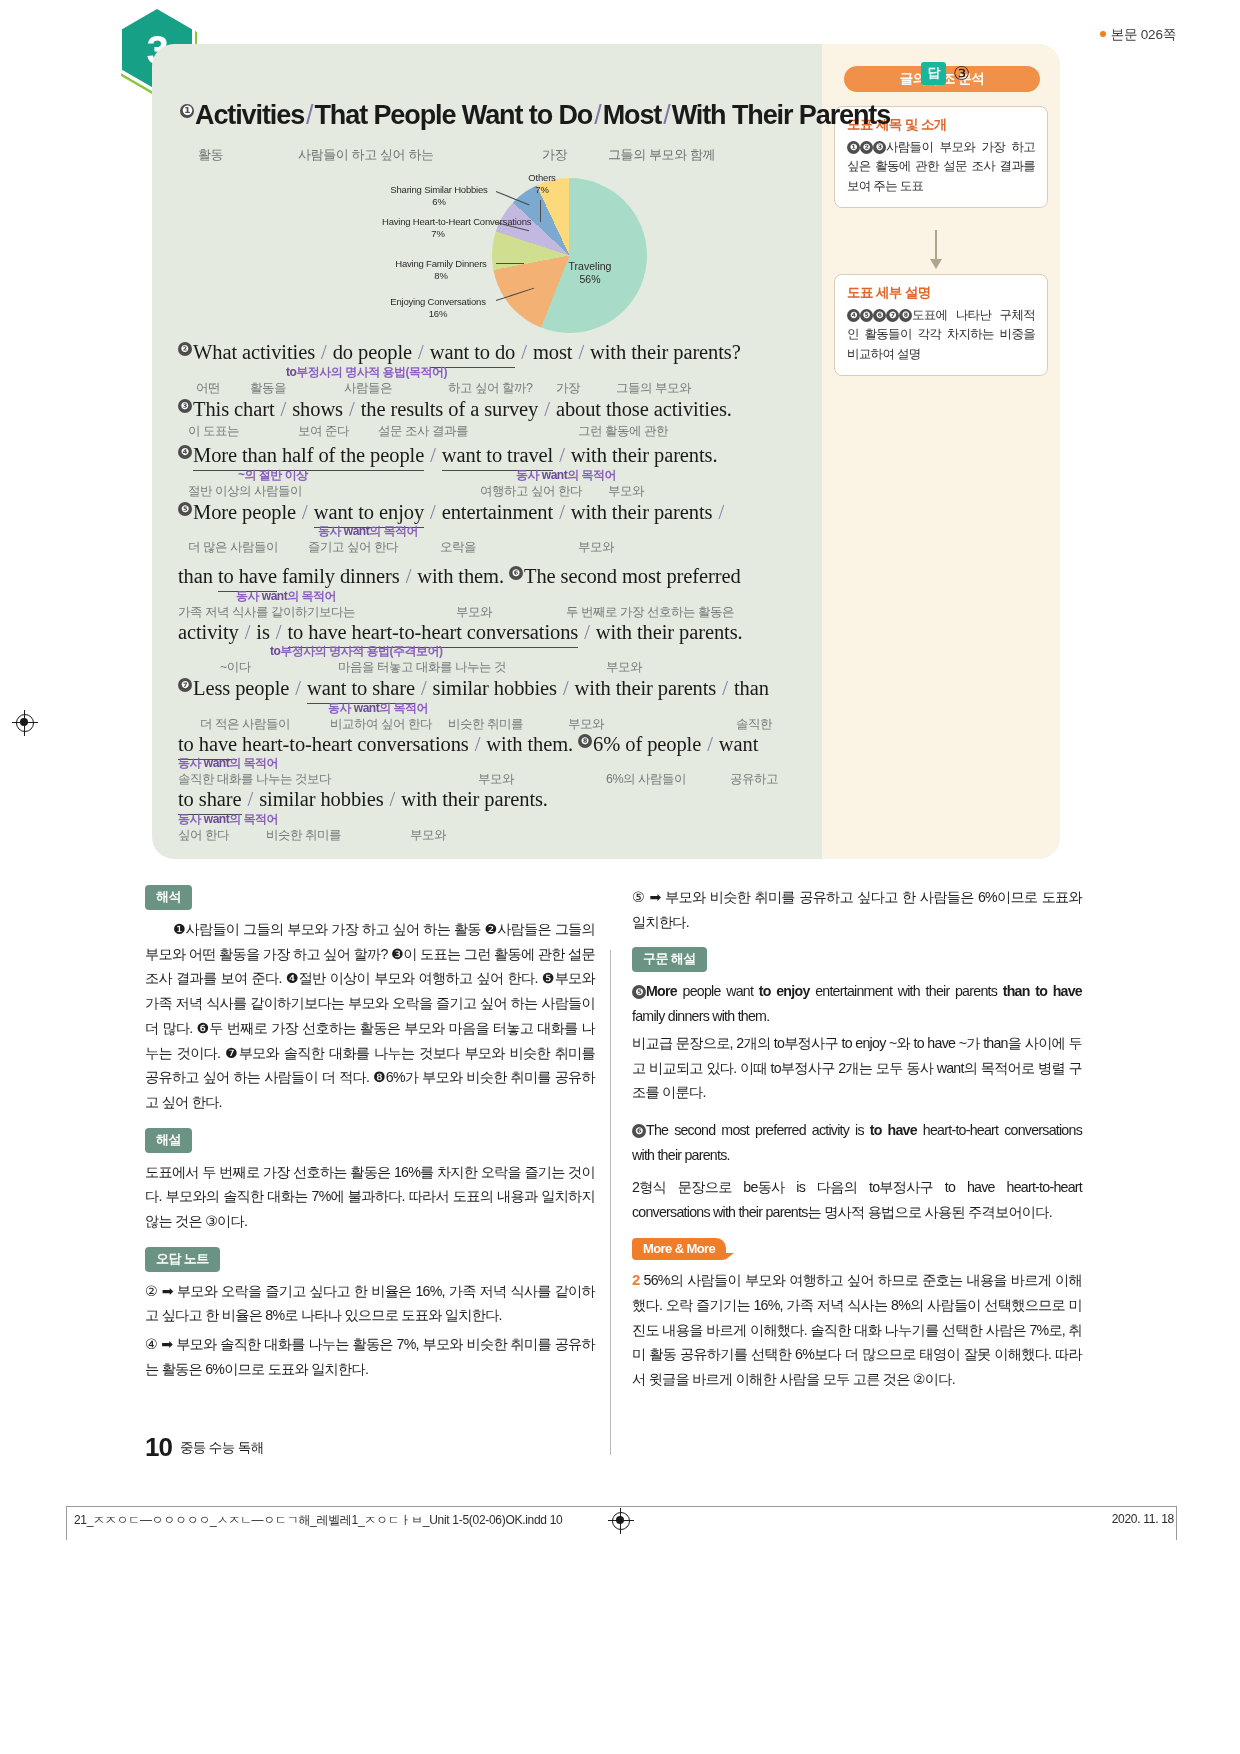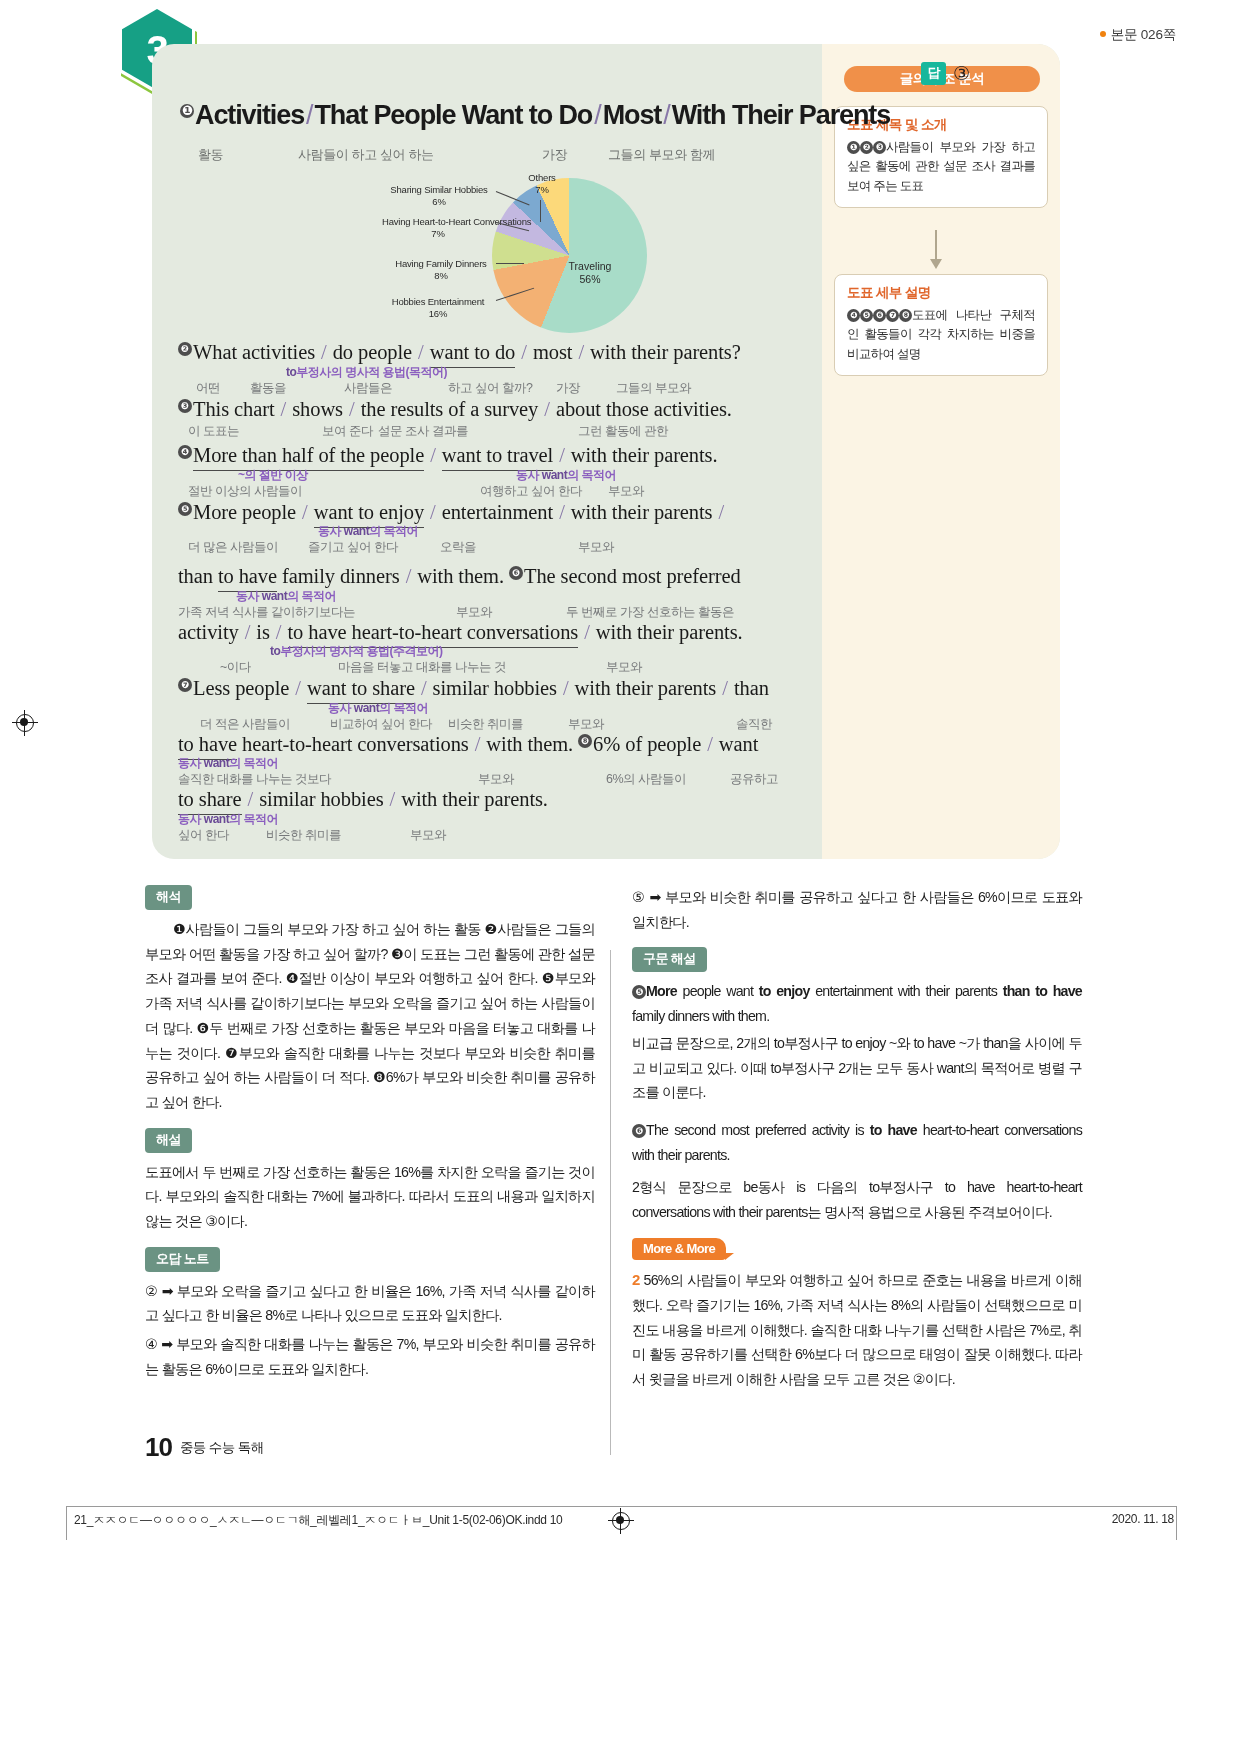--- a/index.html
+++ b/index.html
@@ -207,7 +207,7 @@
     <div class="leader" style="left:126px;top:93px;width:28px;"></div>
 
     <div class="lbl" style="left:12px;top:126px;width:112px;">
-      <span>Hobbies Entertainment</span><br><span>16%</span>
+      <span>Enjoying Conversations</span><br><span>16%</span>
     </div>
     <div class="leader" style="left:126px;top:130px;width:40px;transform:rotate(-18deg);transform-origin:left center;"></div>
   </div>

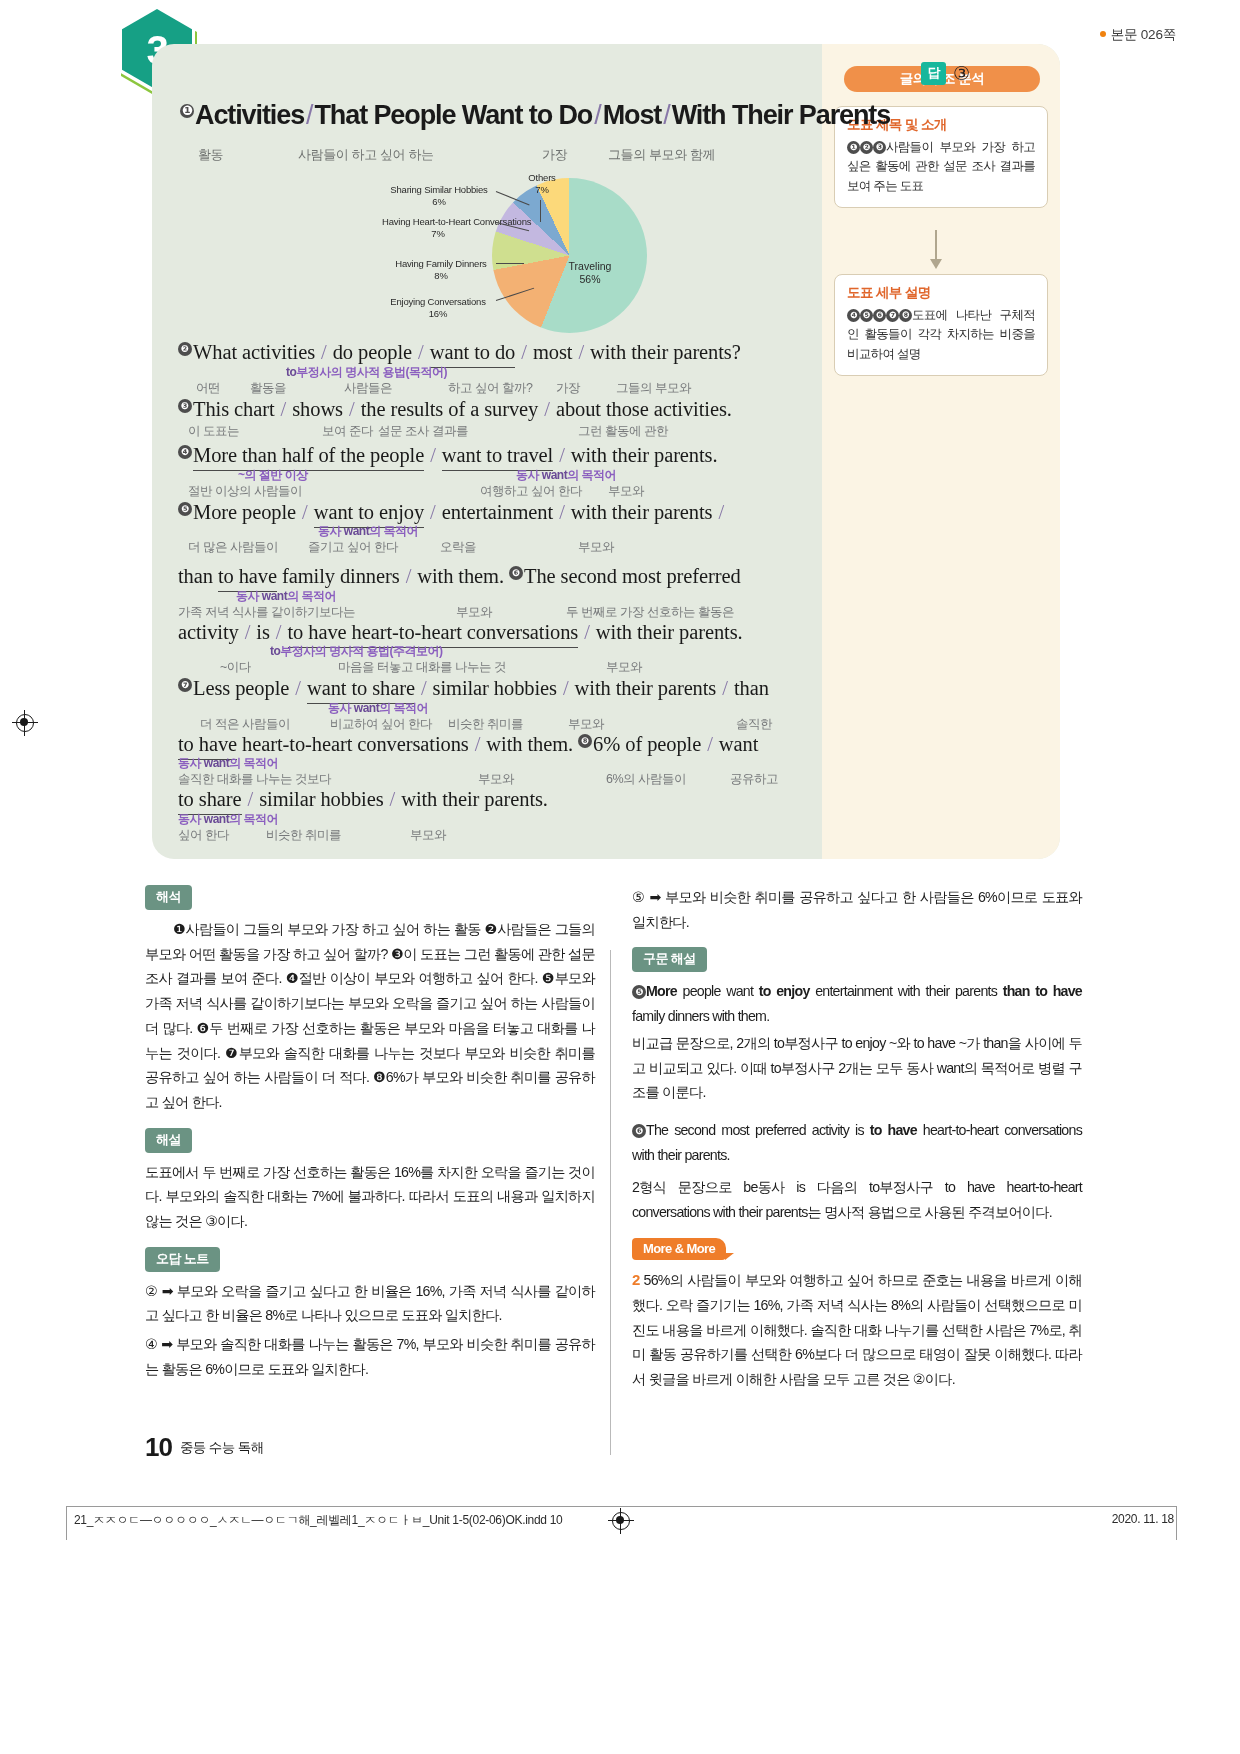--- a/index.html
+++ b/index.html
@@ -233,7 +233,7 @@
       <div class="en"><span class="cnum">❸</span>This chart <span class="sl">/</span> shows <span class="sl">/</span> the results of a survey <span class="sl">/</span> about those activities.</div>
       <div class="ko-row" style="height:20px;margin-top:4px;">
         <span style="left:10px;">이 도표는</span>
-        <span style="left:144px;text-align:center;">보여 준다</span>
+        <span style="left:120px;text-align:center;">보여 준다</span>
         <span style="left:200px;">설문 조사 결과를</span>
         <span style="left:400px;">그런 활동에 관한</span>
       </div>

